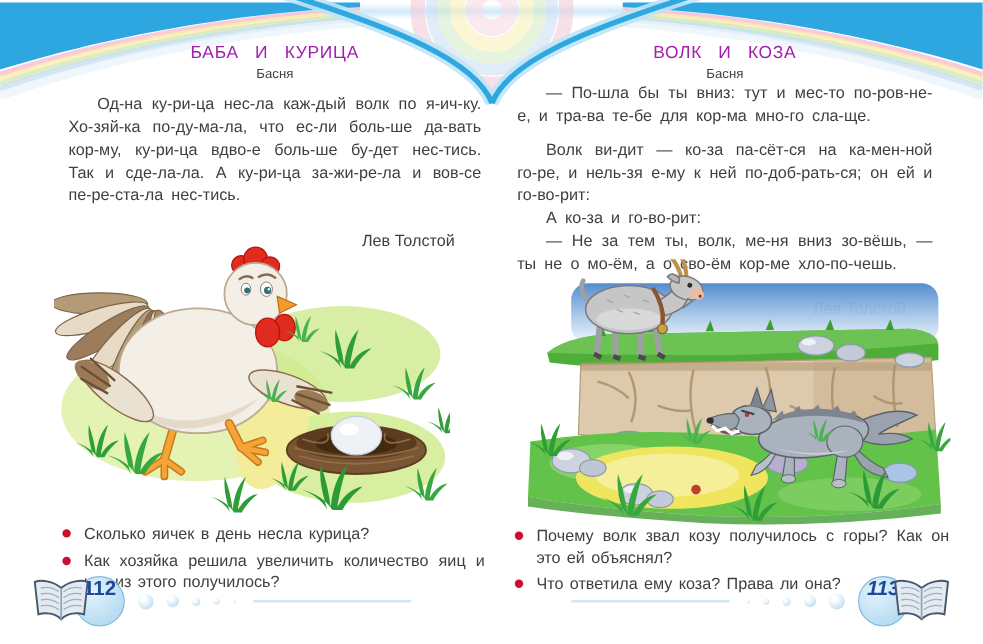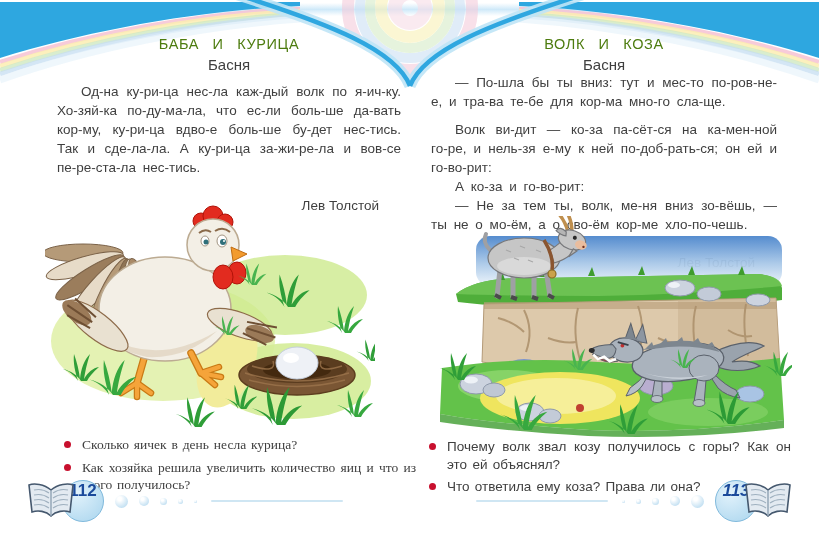--- a/index.html
+++ b/index.html
@@ -13,7 +13,7 @@
   .col{position:absolute;top:36px;}
   .col.left{left:57px;width:344px;}
   .col.right{left:431px;width:346px;}
-  .title{text-align:center;font-size:14.5px;letter-spacing:.6px;word-spacing:9px;color:#4d7c0f;}
+  .title{text-align:center;font-size:14.5px;letter-spacing:.6px;word-spacing:9px;color:#a21caf;}
   .genre{text-align:center;font-size:15px;margin-top:4px;}
   .para{font-size:13.5px;line-height:19px;text-align:justify;text-indent:24px;word-spacing:3px;margin:0;}
   .para.first{margin-top:9px;}

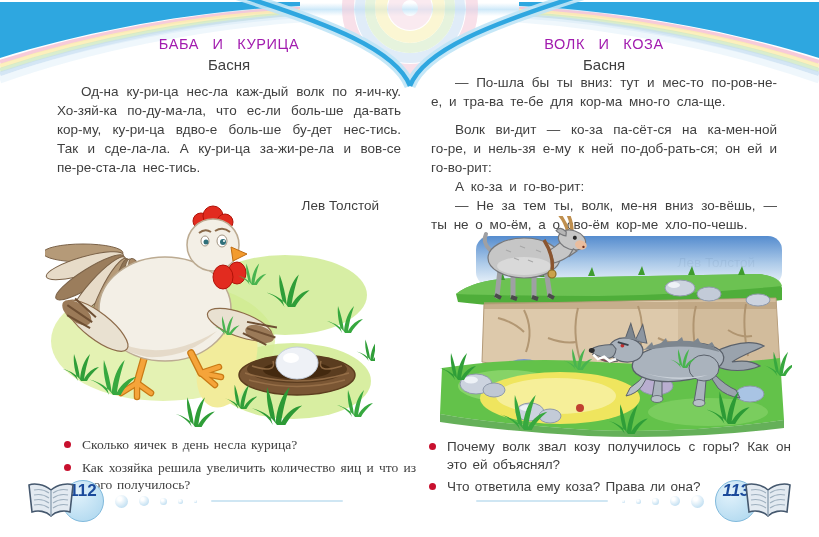--- a/index.html
+++ b/index.html
@@ -14,7 +14,7 @@
   .col.left{left:57px;width:344px;}
   .col.right{left:431px;width:346px;}
   .title{text-align:center;font-size:14.5px;letter-spacing:.6px;word-spacing:9px;color:#a21caf;}
-  .genre{text-align:center;font-size:15px;margin-top:4px;}
+  .genre{text-align:center;font-size:11px;margin-top:4px;}
   .para{font-size:13.5px;line-height:19px;text-align:justify;text-indent:24px;word-spacing:3px;margin:0;}
   .para.first{margin-top:9px;}
   .author{font-size:13.5px;text-align:right;padding-right:22px;margin-top:21px;}

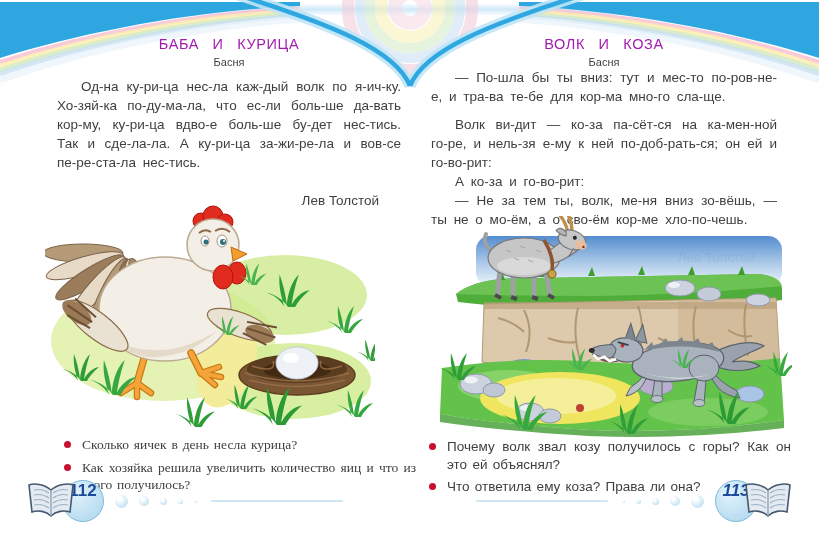--- a/index.html
+++ b/index.html
@@ -24,7 +24,7 @@
   .illu.wg{left:428px;top:216px;}
   
   .questions{position:absolute;font-size:13.5px;line-height:17.5px;}
-  .questions.left{left:64px;top:436px;width:352px;font-family:Liberation Serif, serif;}
+  .questions.left{left:52px;top:436px;width:352px;}
   .questions.right{left:429px;top:438px;width:362px;}
   .q-item{display:flex;margin-bottom:5px;}
   .q-dot{flex:0 0 7px;width:7px;height:7px;border-radius:50%;background:#c8102e;margin-top:5px;margin-right:11px;}

